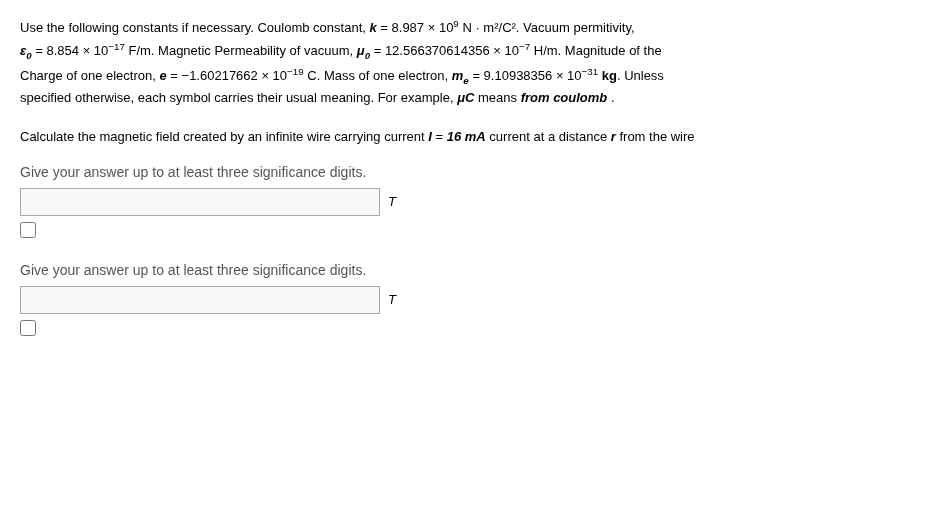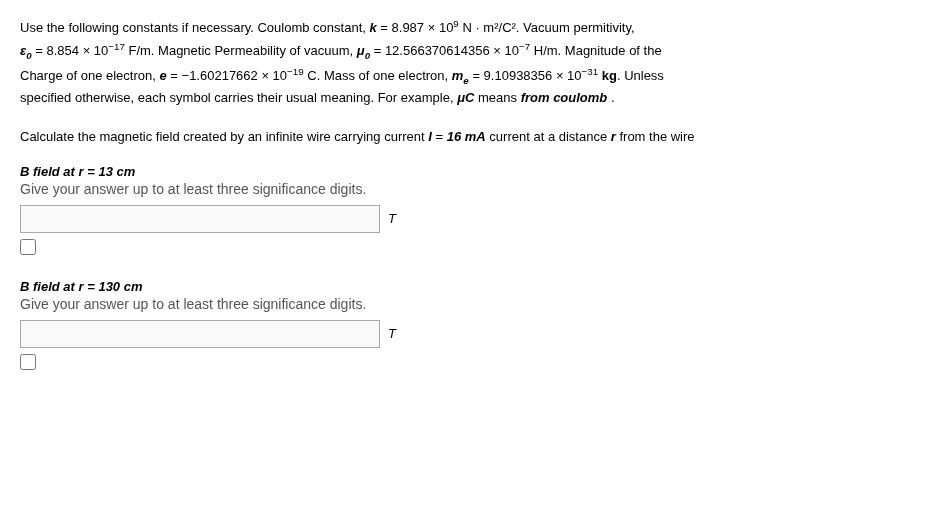--- a/index.html
+++ b/index.html
@@ -124,9 +124,6 @@
 </div>
 
 <div class="field-section">
-  <div class="field-label">
-    <span>B field at <span class="bold-italic">r</span> = <span class="bold-italic">13 cm</span></span>
-  </div>
   <div class="field-hint">
     <span>Give your answer up to at least three significance digits.</span>
   </div>

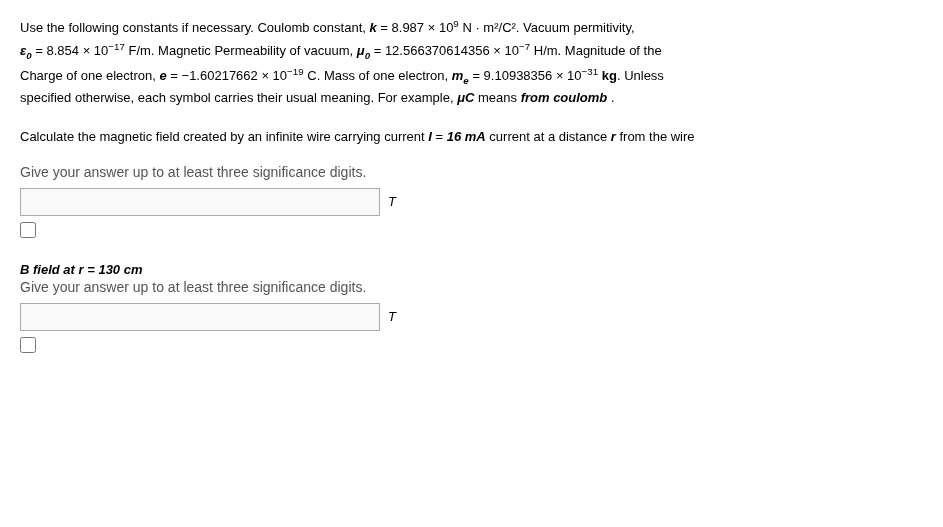--- a/index.html
+++ b/index.html
@@ -137,9 +137,6 @@
 </div>
 
 <div class="field-section">
-  <div class="field-label">
-    <span>B field at <span class="bold-italic">r</span> = <span class="bold-italic">130 cm</span></span>
-  </div>
   <div class="field-hint">
     <span>Give your answer up to at least three significance digits.</span>
   </div>

